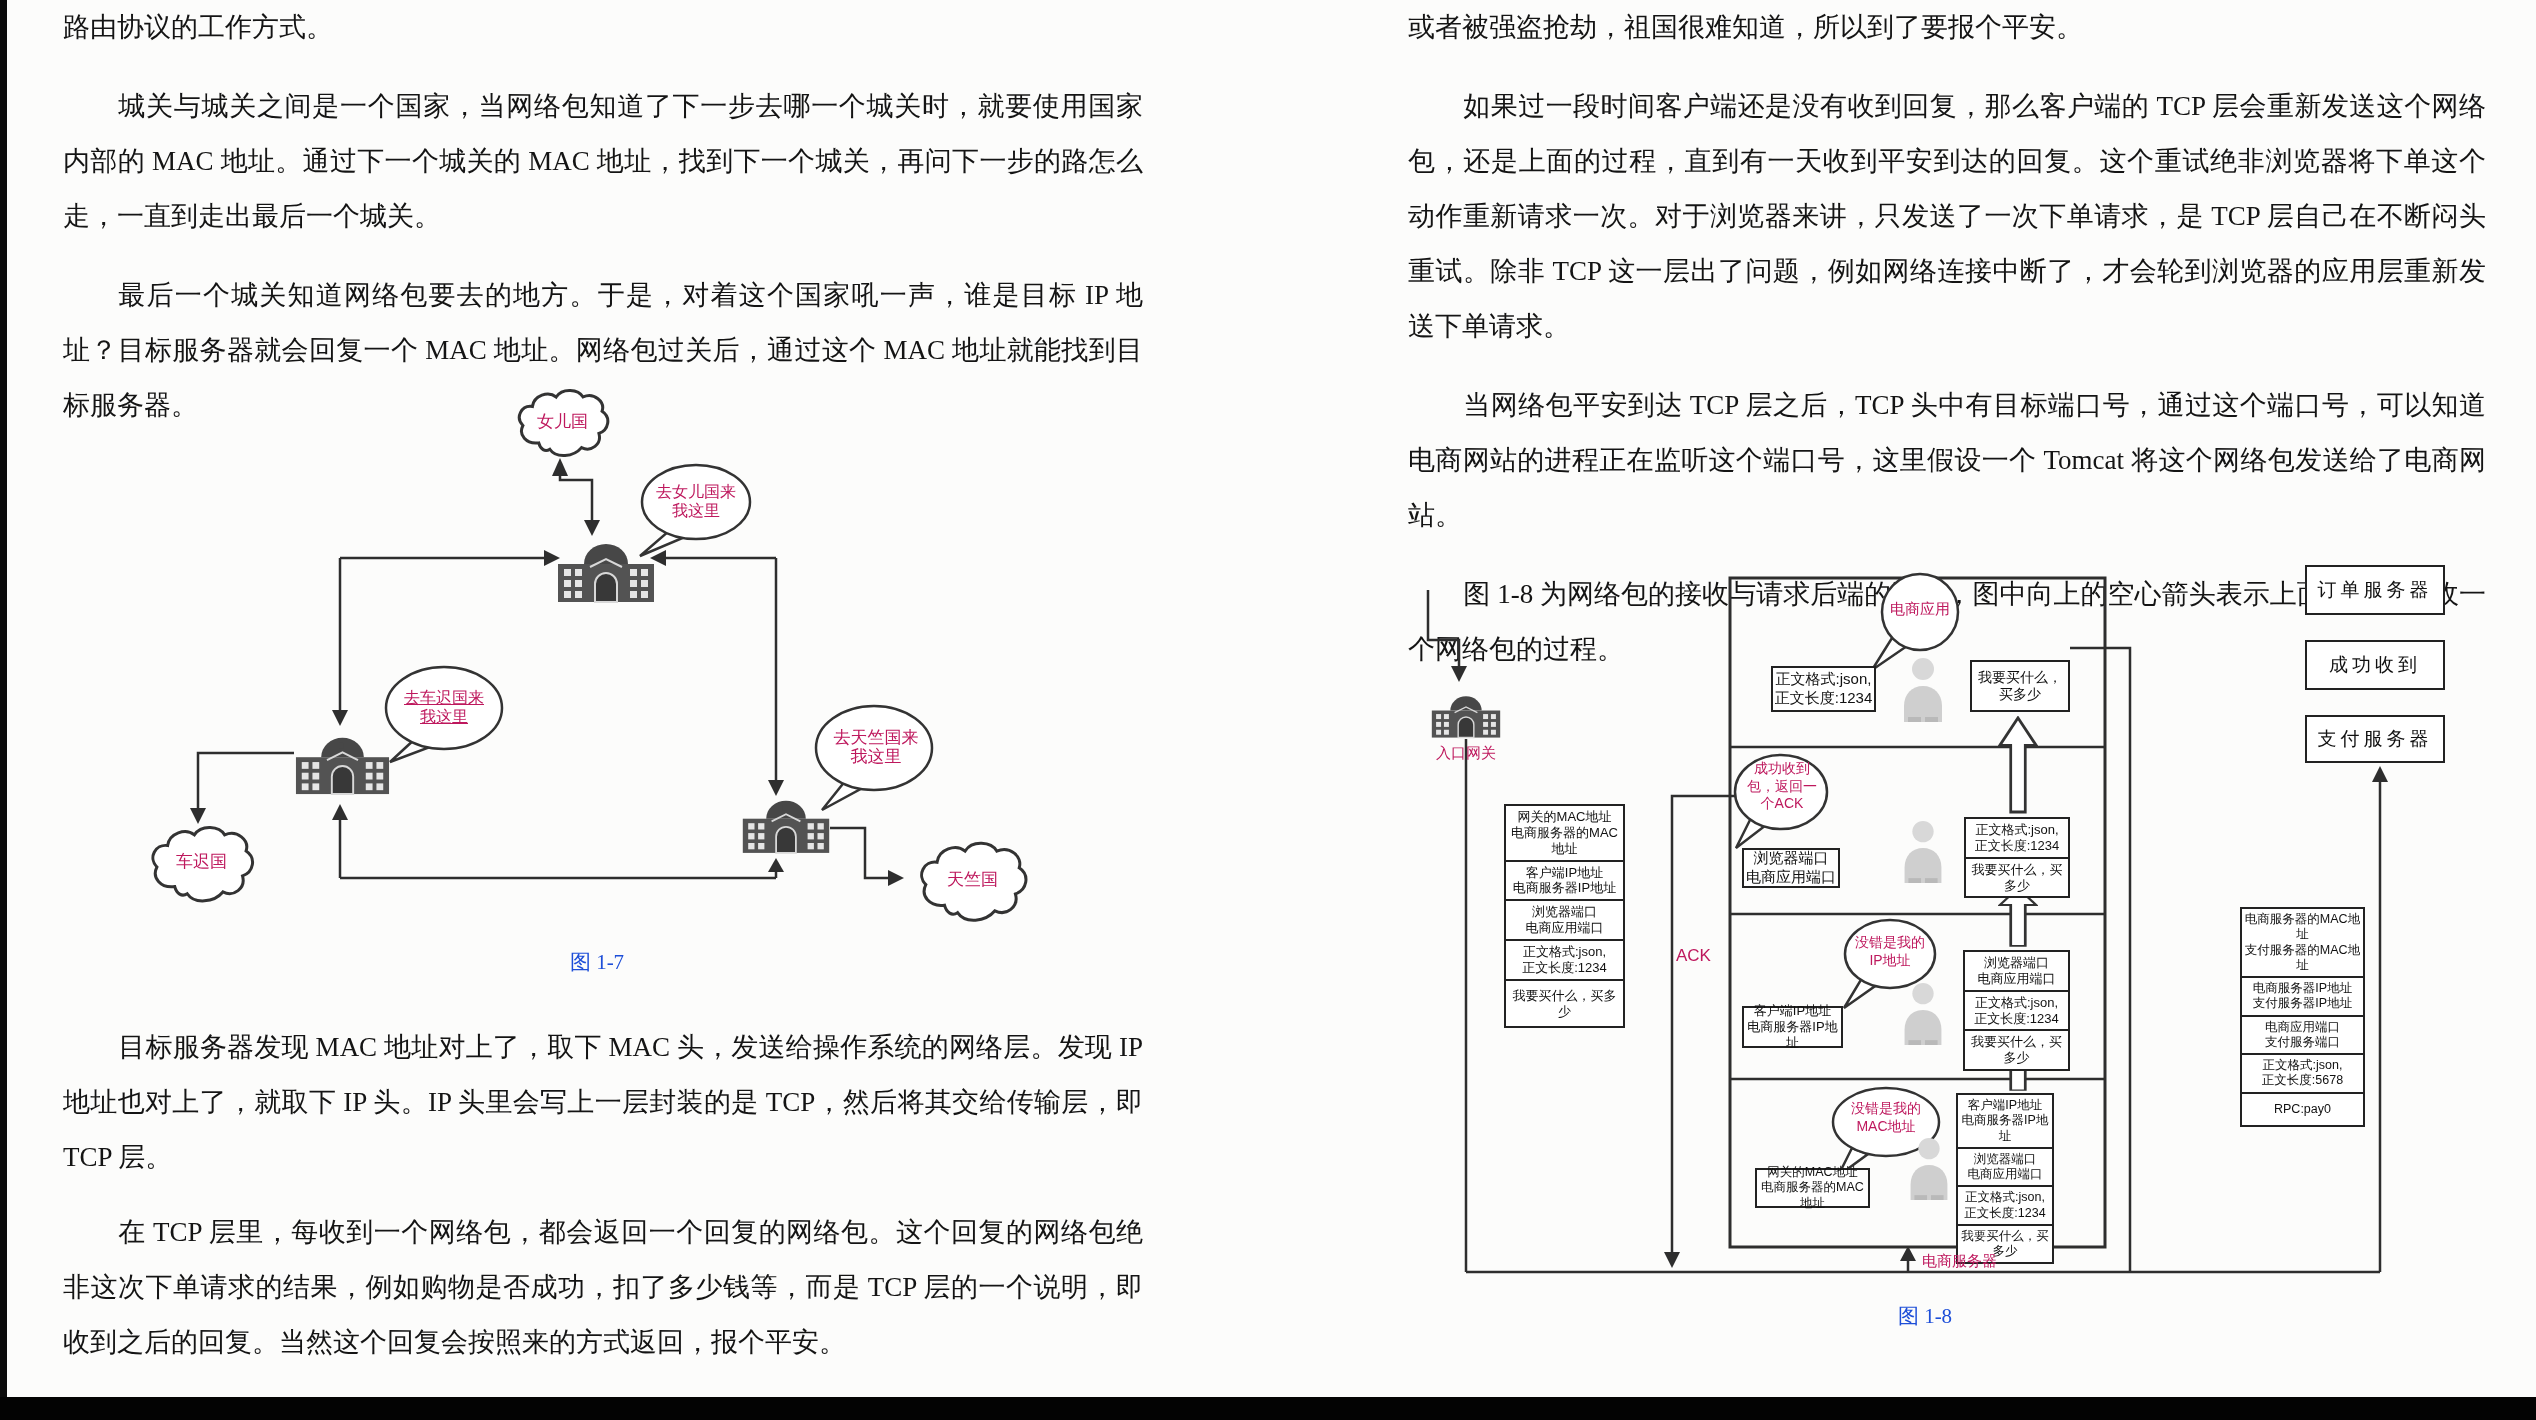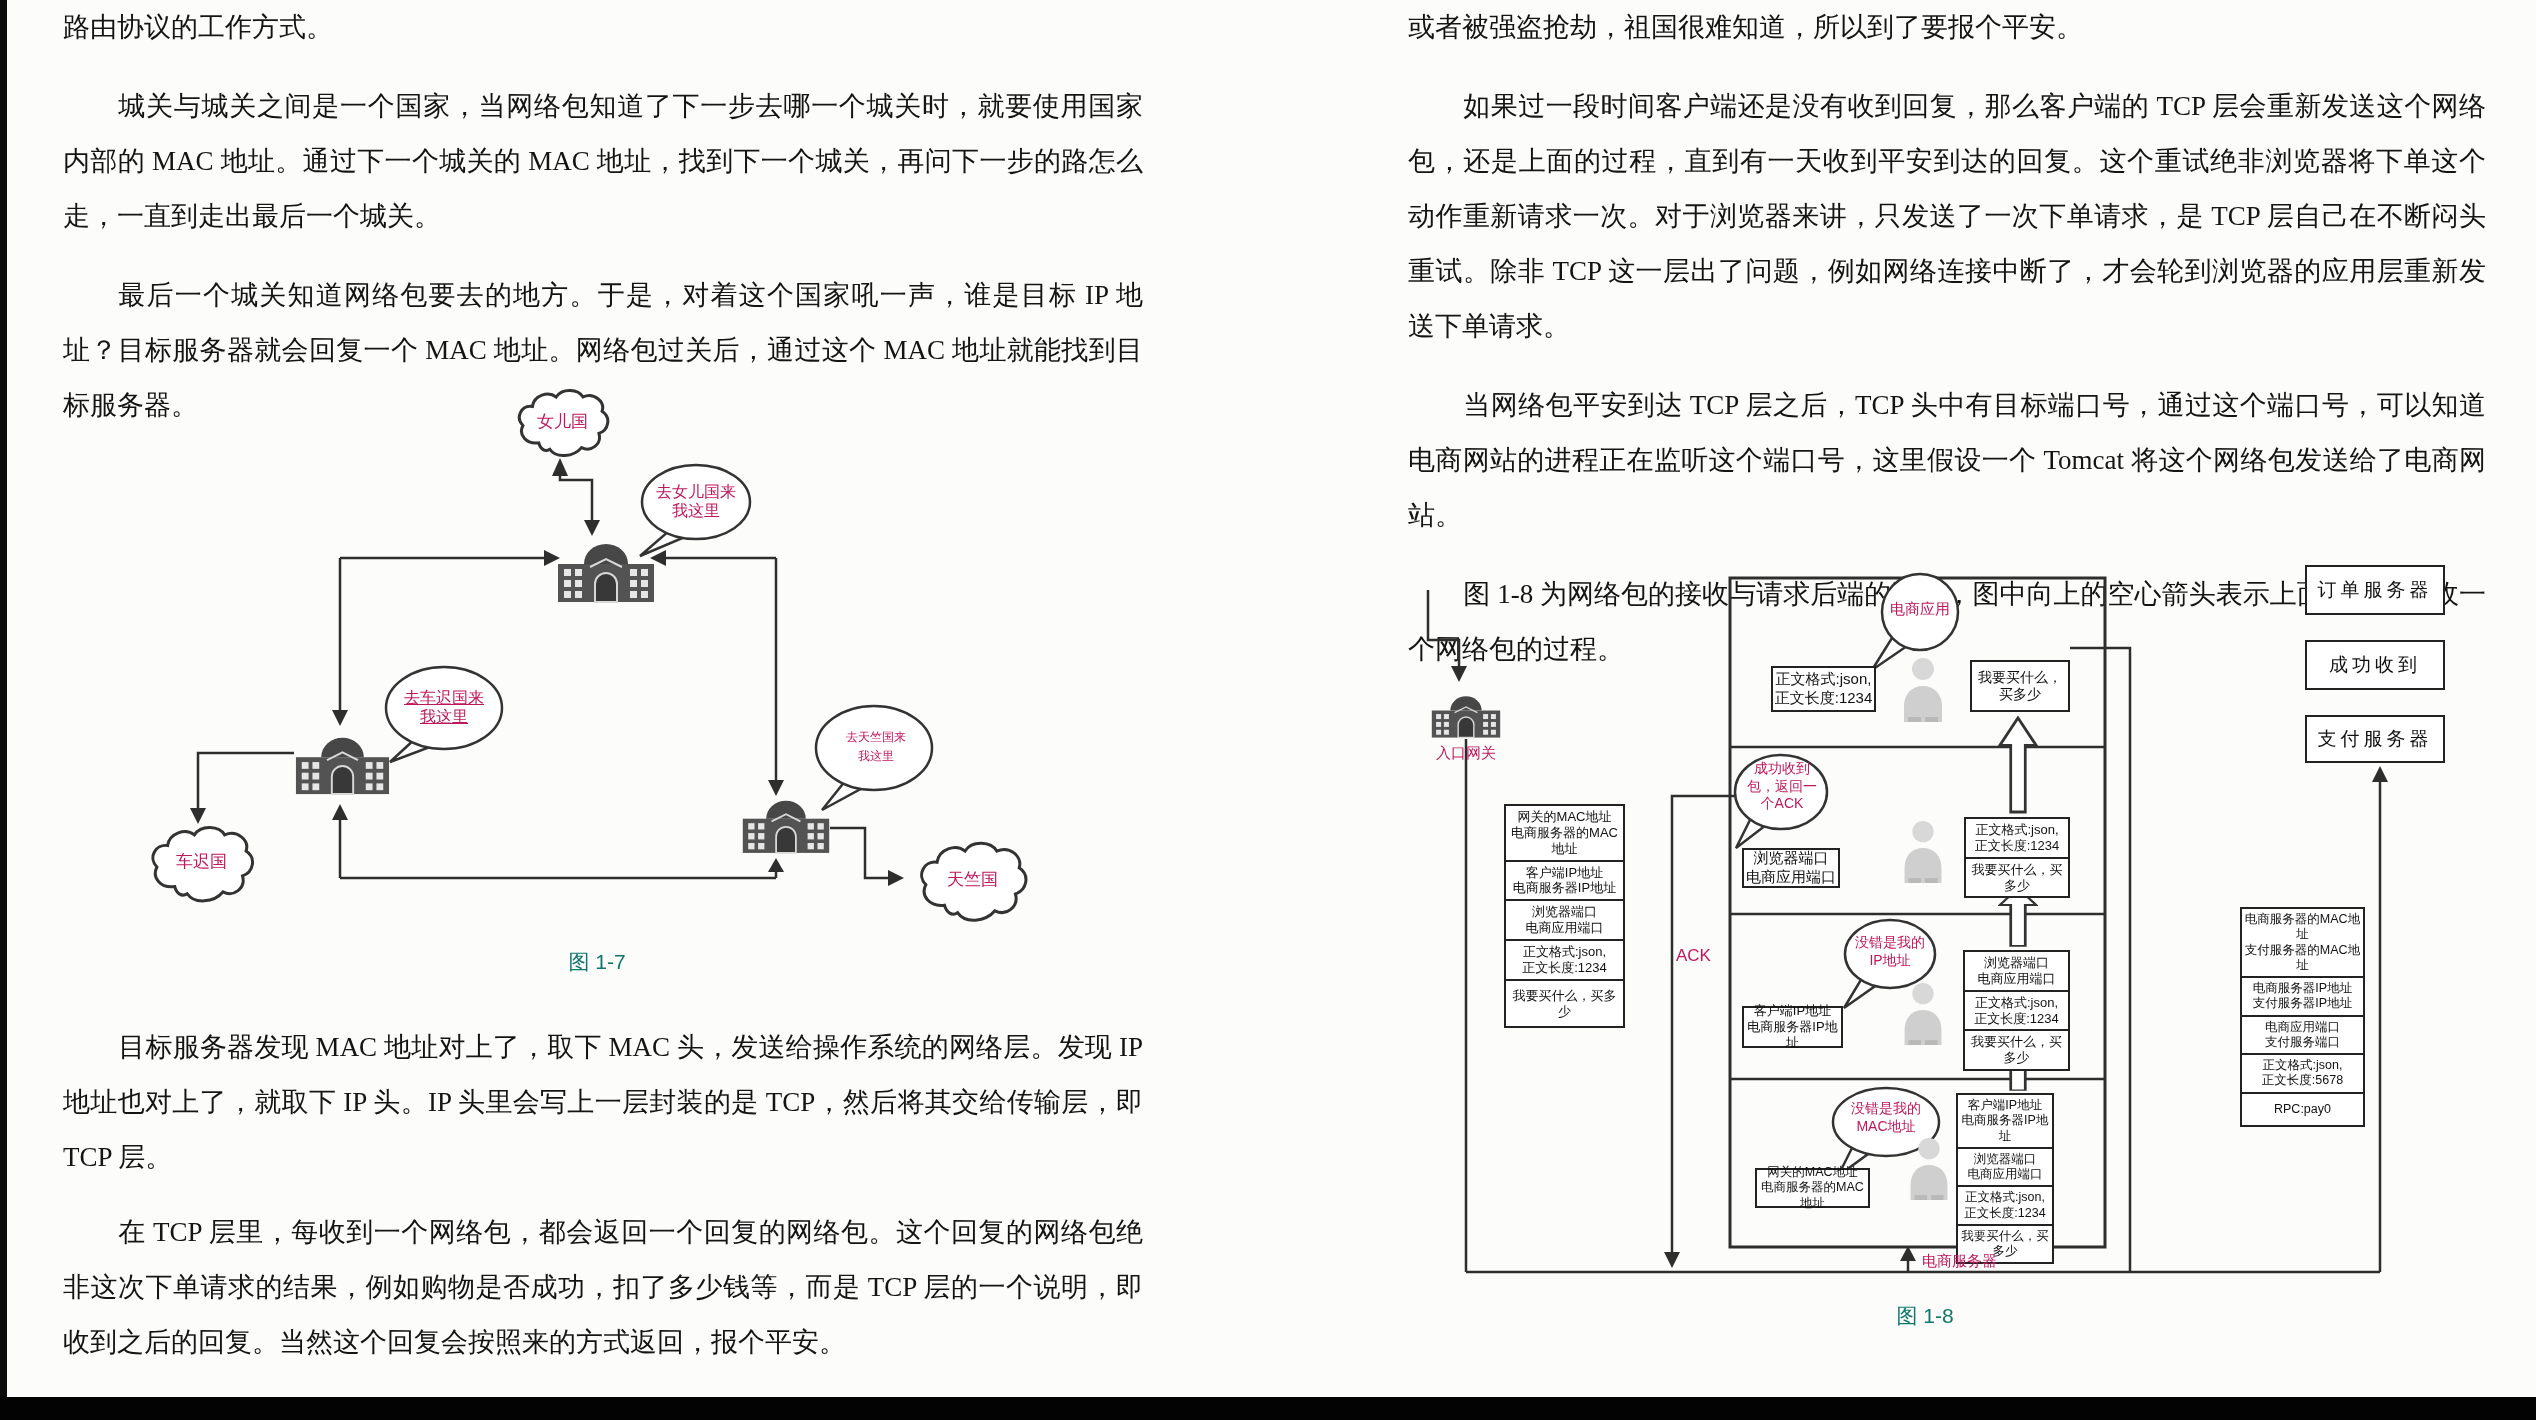--- a/index.html
+++ b/index.html
@@ -126,7 +126,7 @@
 我这里</div>
     <div class="lbl pre" style="left:286px;top:308px;width:116px;font-size:16px;line-height:19px;text-decoration:underline;">去车迟国来
 我这里</div>
-    <div class="lbl pre" style="left:716px;top:348px;width:120px;font-size:12px;line-height:19px;">去天竺国来
+    <div class="lbl pre" style="left:716px;top:348px;width:120px;font-size:17px;line-height:19px;">去天竺国来
 我这里</div>
     <div class="lbl caption" style="left:437px;top:568px;width:120px;">图 1-7</div>
   </div>

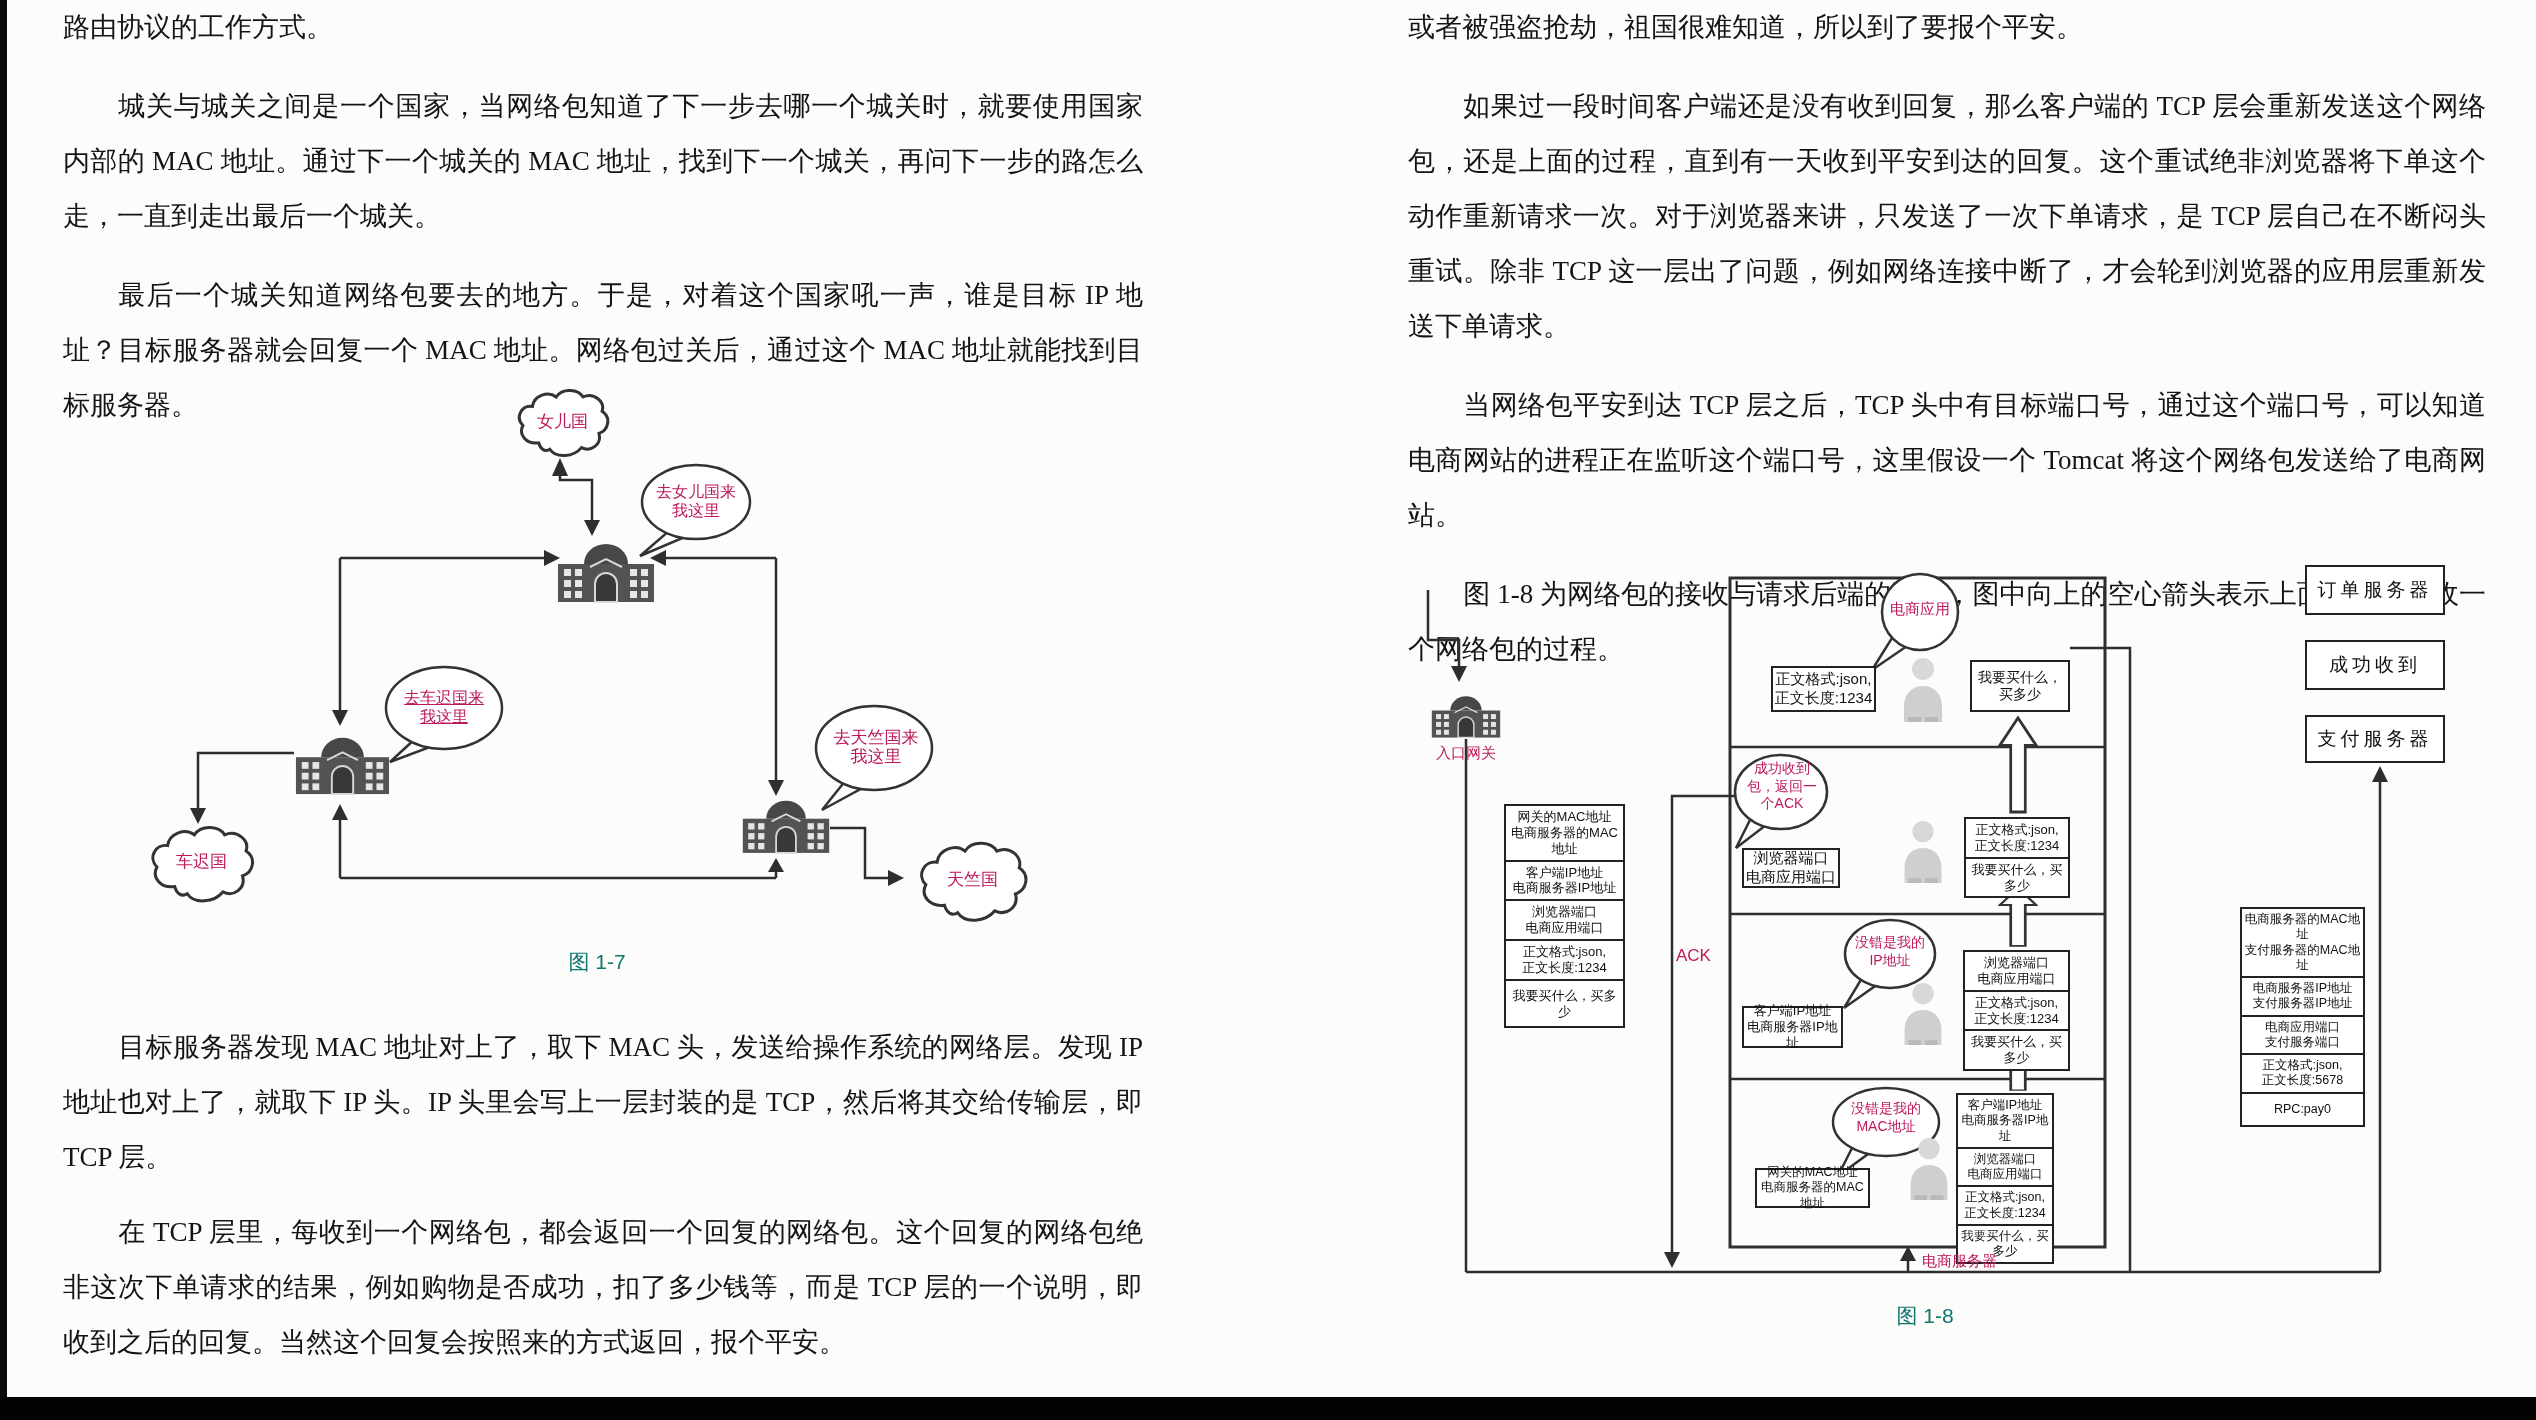--- a/index.html
+++ b/index.html
@@ -14,7 +14,7 @@
   .figsvg{position:absolute;left:0;top:0;}
   .lbl{position:absolute;font-family:"Liberation Sans","DejaVu Sans",sans-serif;text-align:center;color:#be185d;}
   .pre{white-space:pre-line;}
-  .caption{font-family:Liberation Sans, sans-serif;font-size:21px;color:#0f766e;}
+  .caption{font-family:Liberation Serif, serif;font-size:21px;color:#1d4ed8;}
   .pbox{position:absolute;background:#fff;border:2.5px solid #222;box-sizing:border-box;
         font-family:"Liberation Sans","DejaVu Sans",sans-serif;text-align:center;
         display:flex;align-items:center;justify-content:center;color:#111;}

